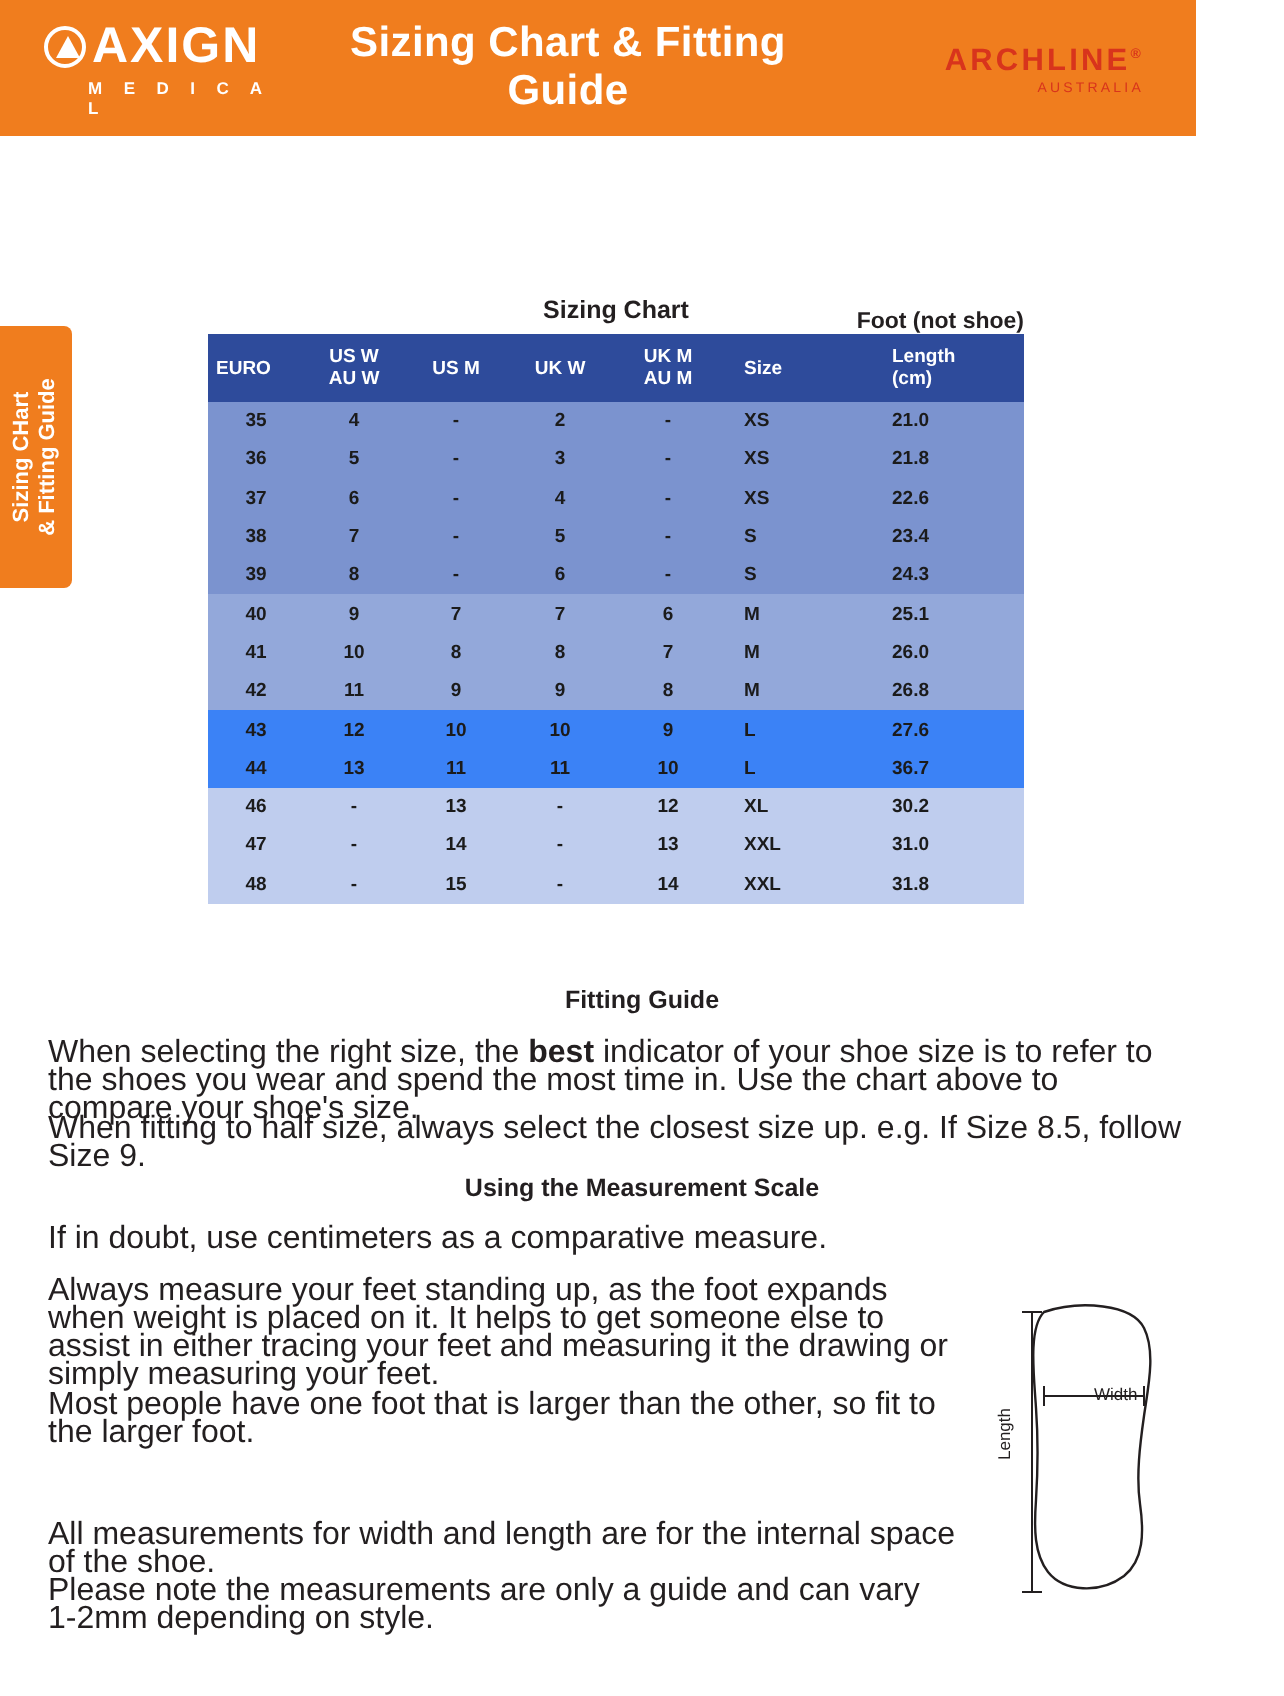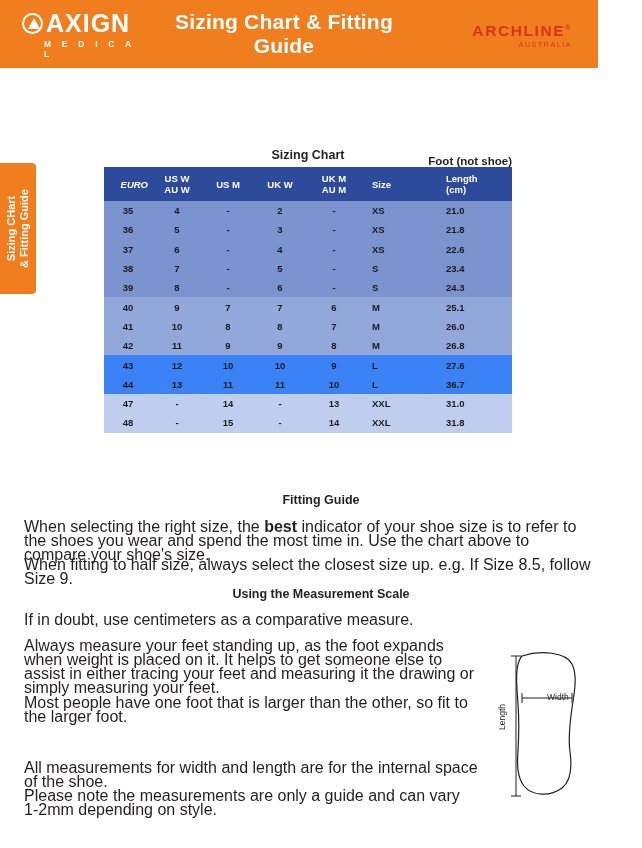--- a/index.html
+++ b/index.html
@@ -158,7 +158,7 @@
     line-height: 11px;
     padding: 0 4px;
   }
-  table.sizing th.c-euro { width: 48px; text-align: right; font-style: italic; }
+  table.sizing th.c-euro { width: 48px; text-align: left; }
   table.sizing th.c-usw  { width: 50px; text-align: center; }
   table.sizing th.c-usm  { width: 52px; text-align: center; }
   table.sizing th.c-ukw  { width: 52px; text-align: center; }

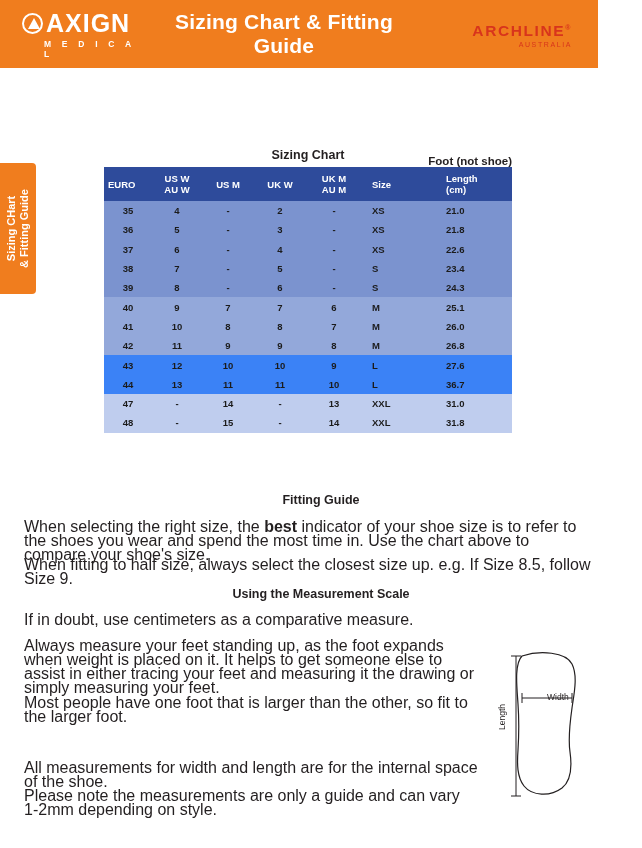--- a/index.html
+++ b/index.html
@@ -382,6 +382,15 @@
             <td class="t-len">36.7</td>
           </tr>
           <tr class="band-d">
+            <td>46</td>
+            <td>-</td>
+            <td>13</td>
+            <td>-</td>
+            <td>12</td>
+            <td class="t-size">XL</td>
+            <td class="t-len">30.2</td>
+          </tr>
+          <tr class="band-d">
             <td>47</td>
             <td>-</td>
             <td>14</td>

